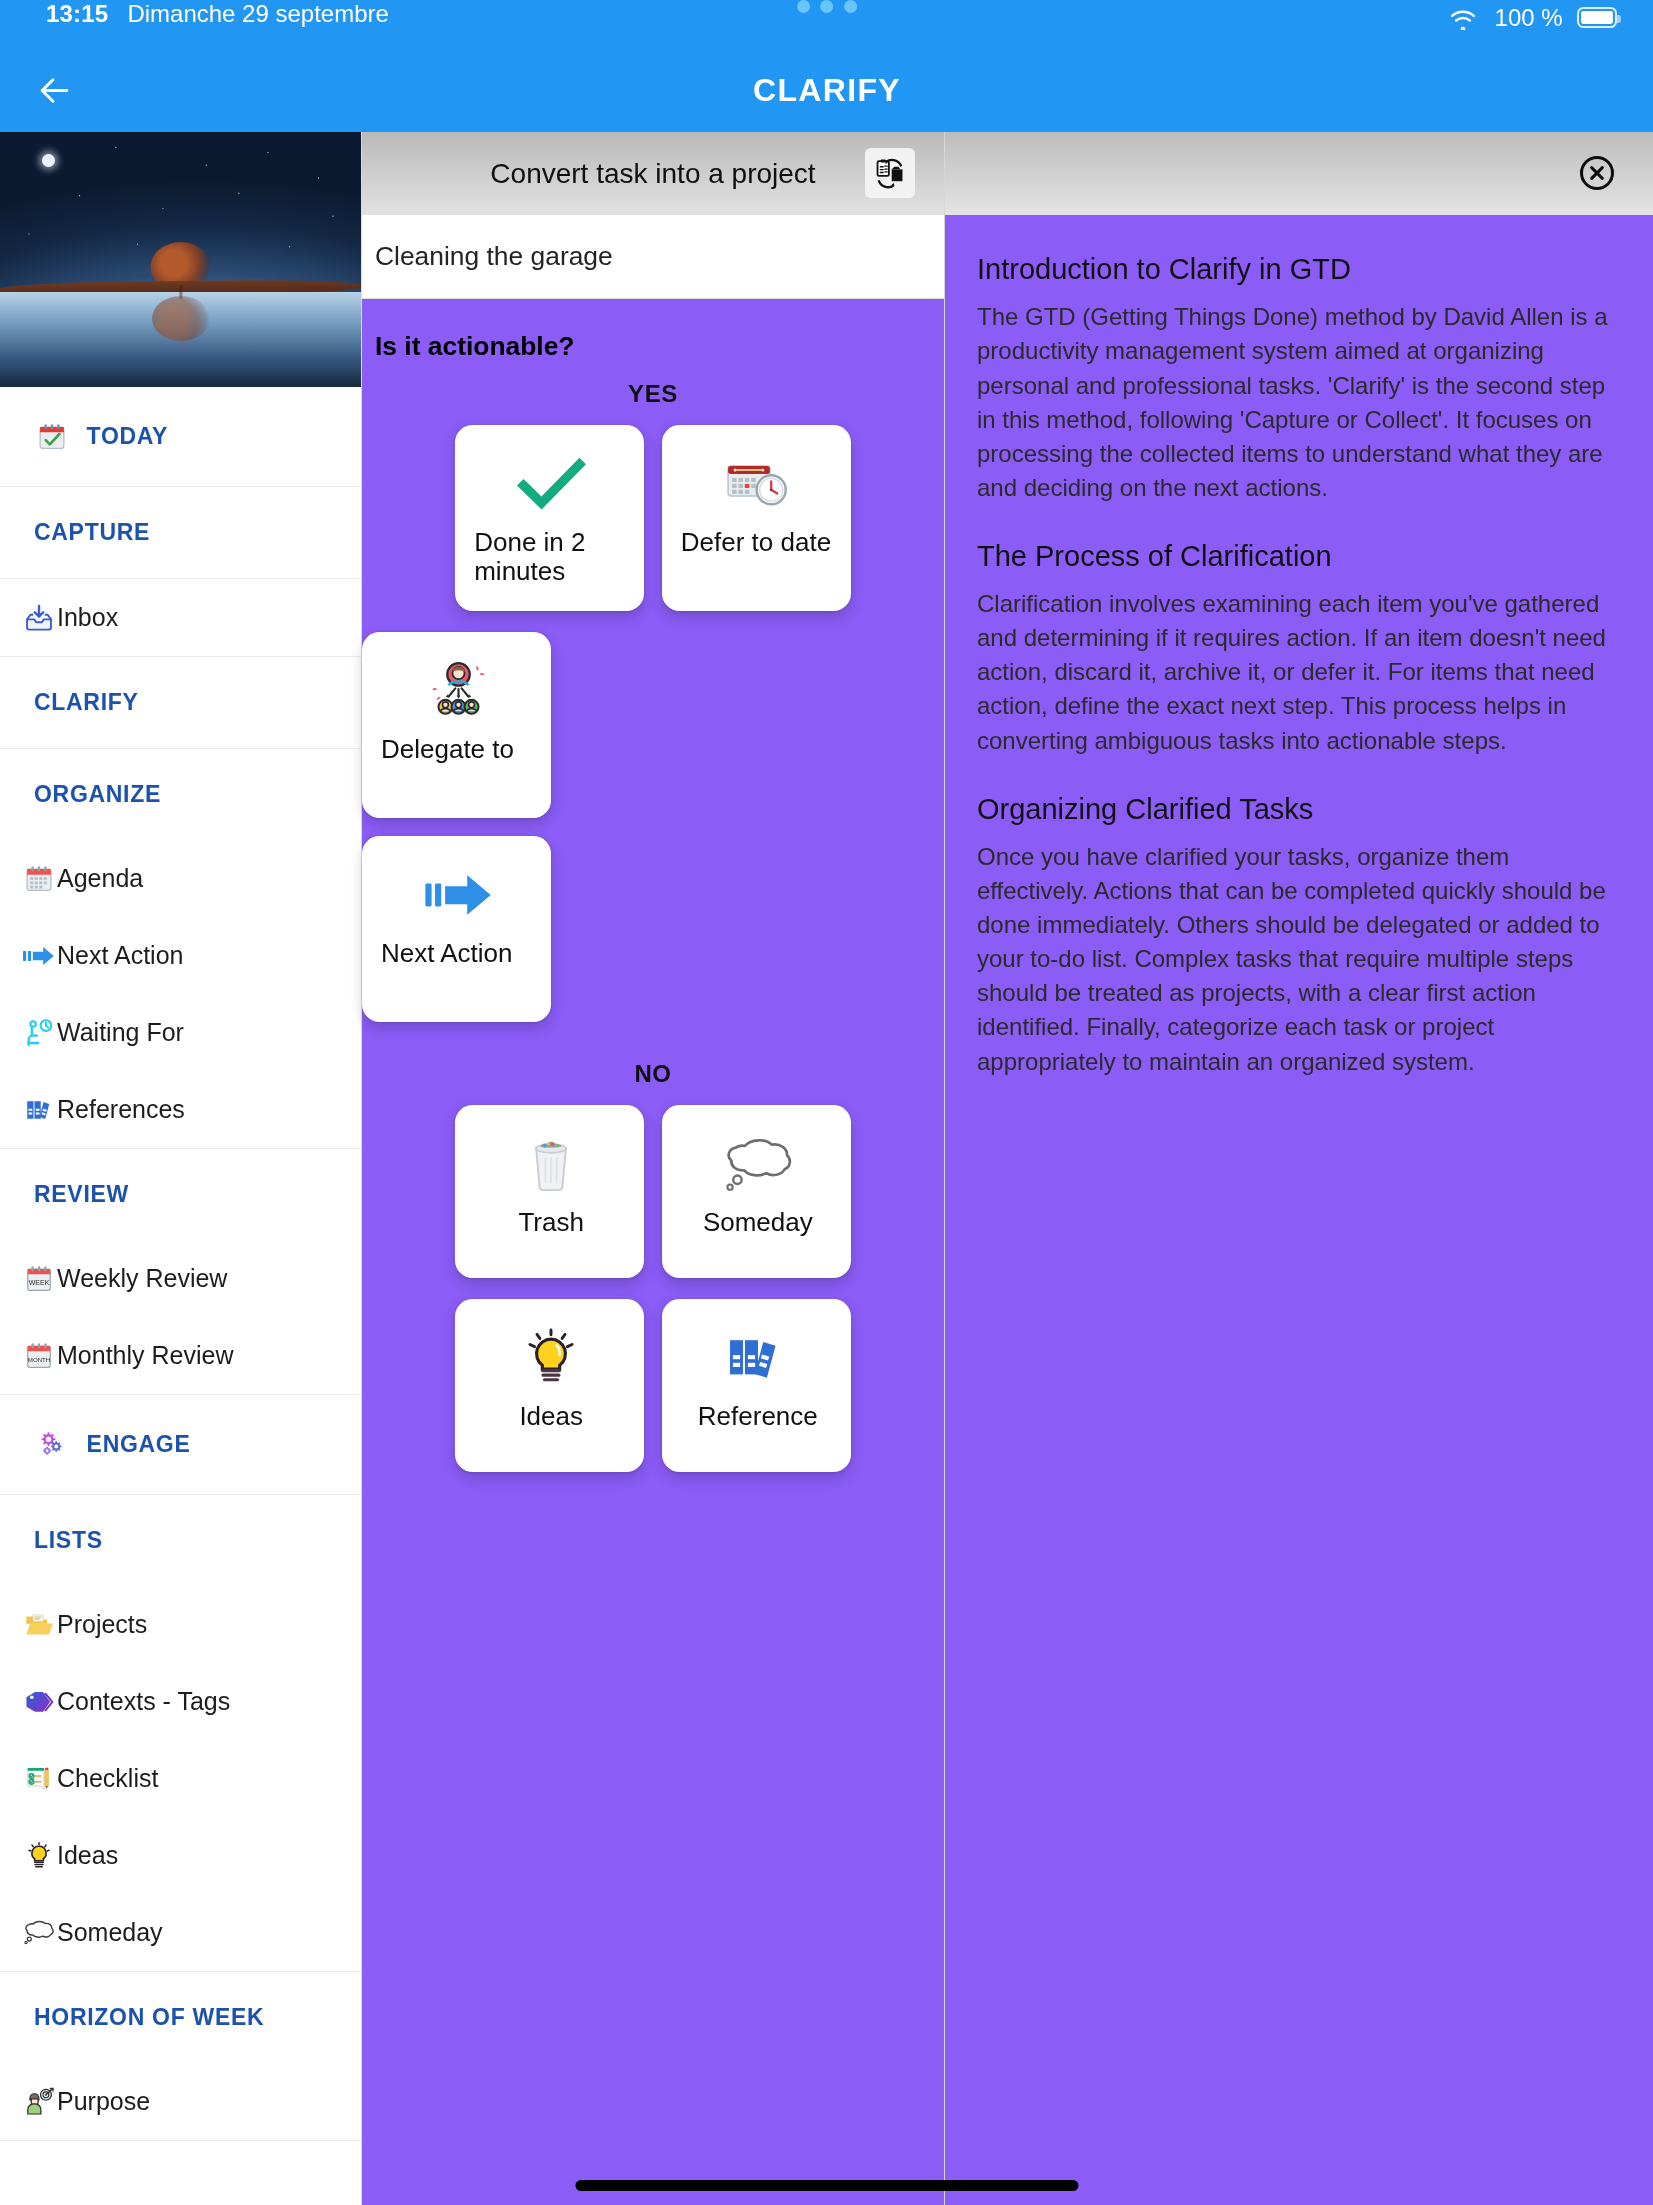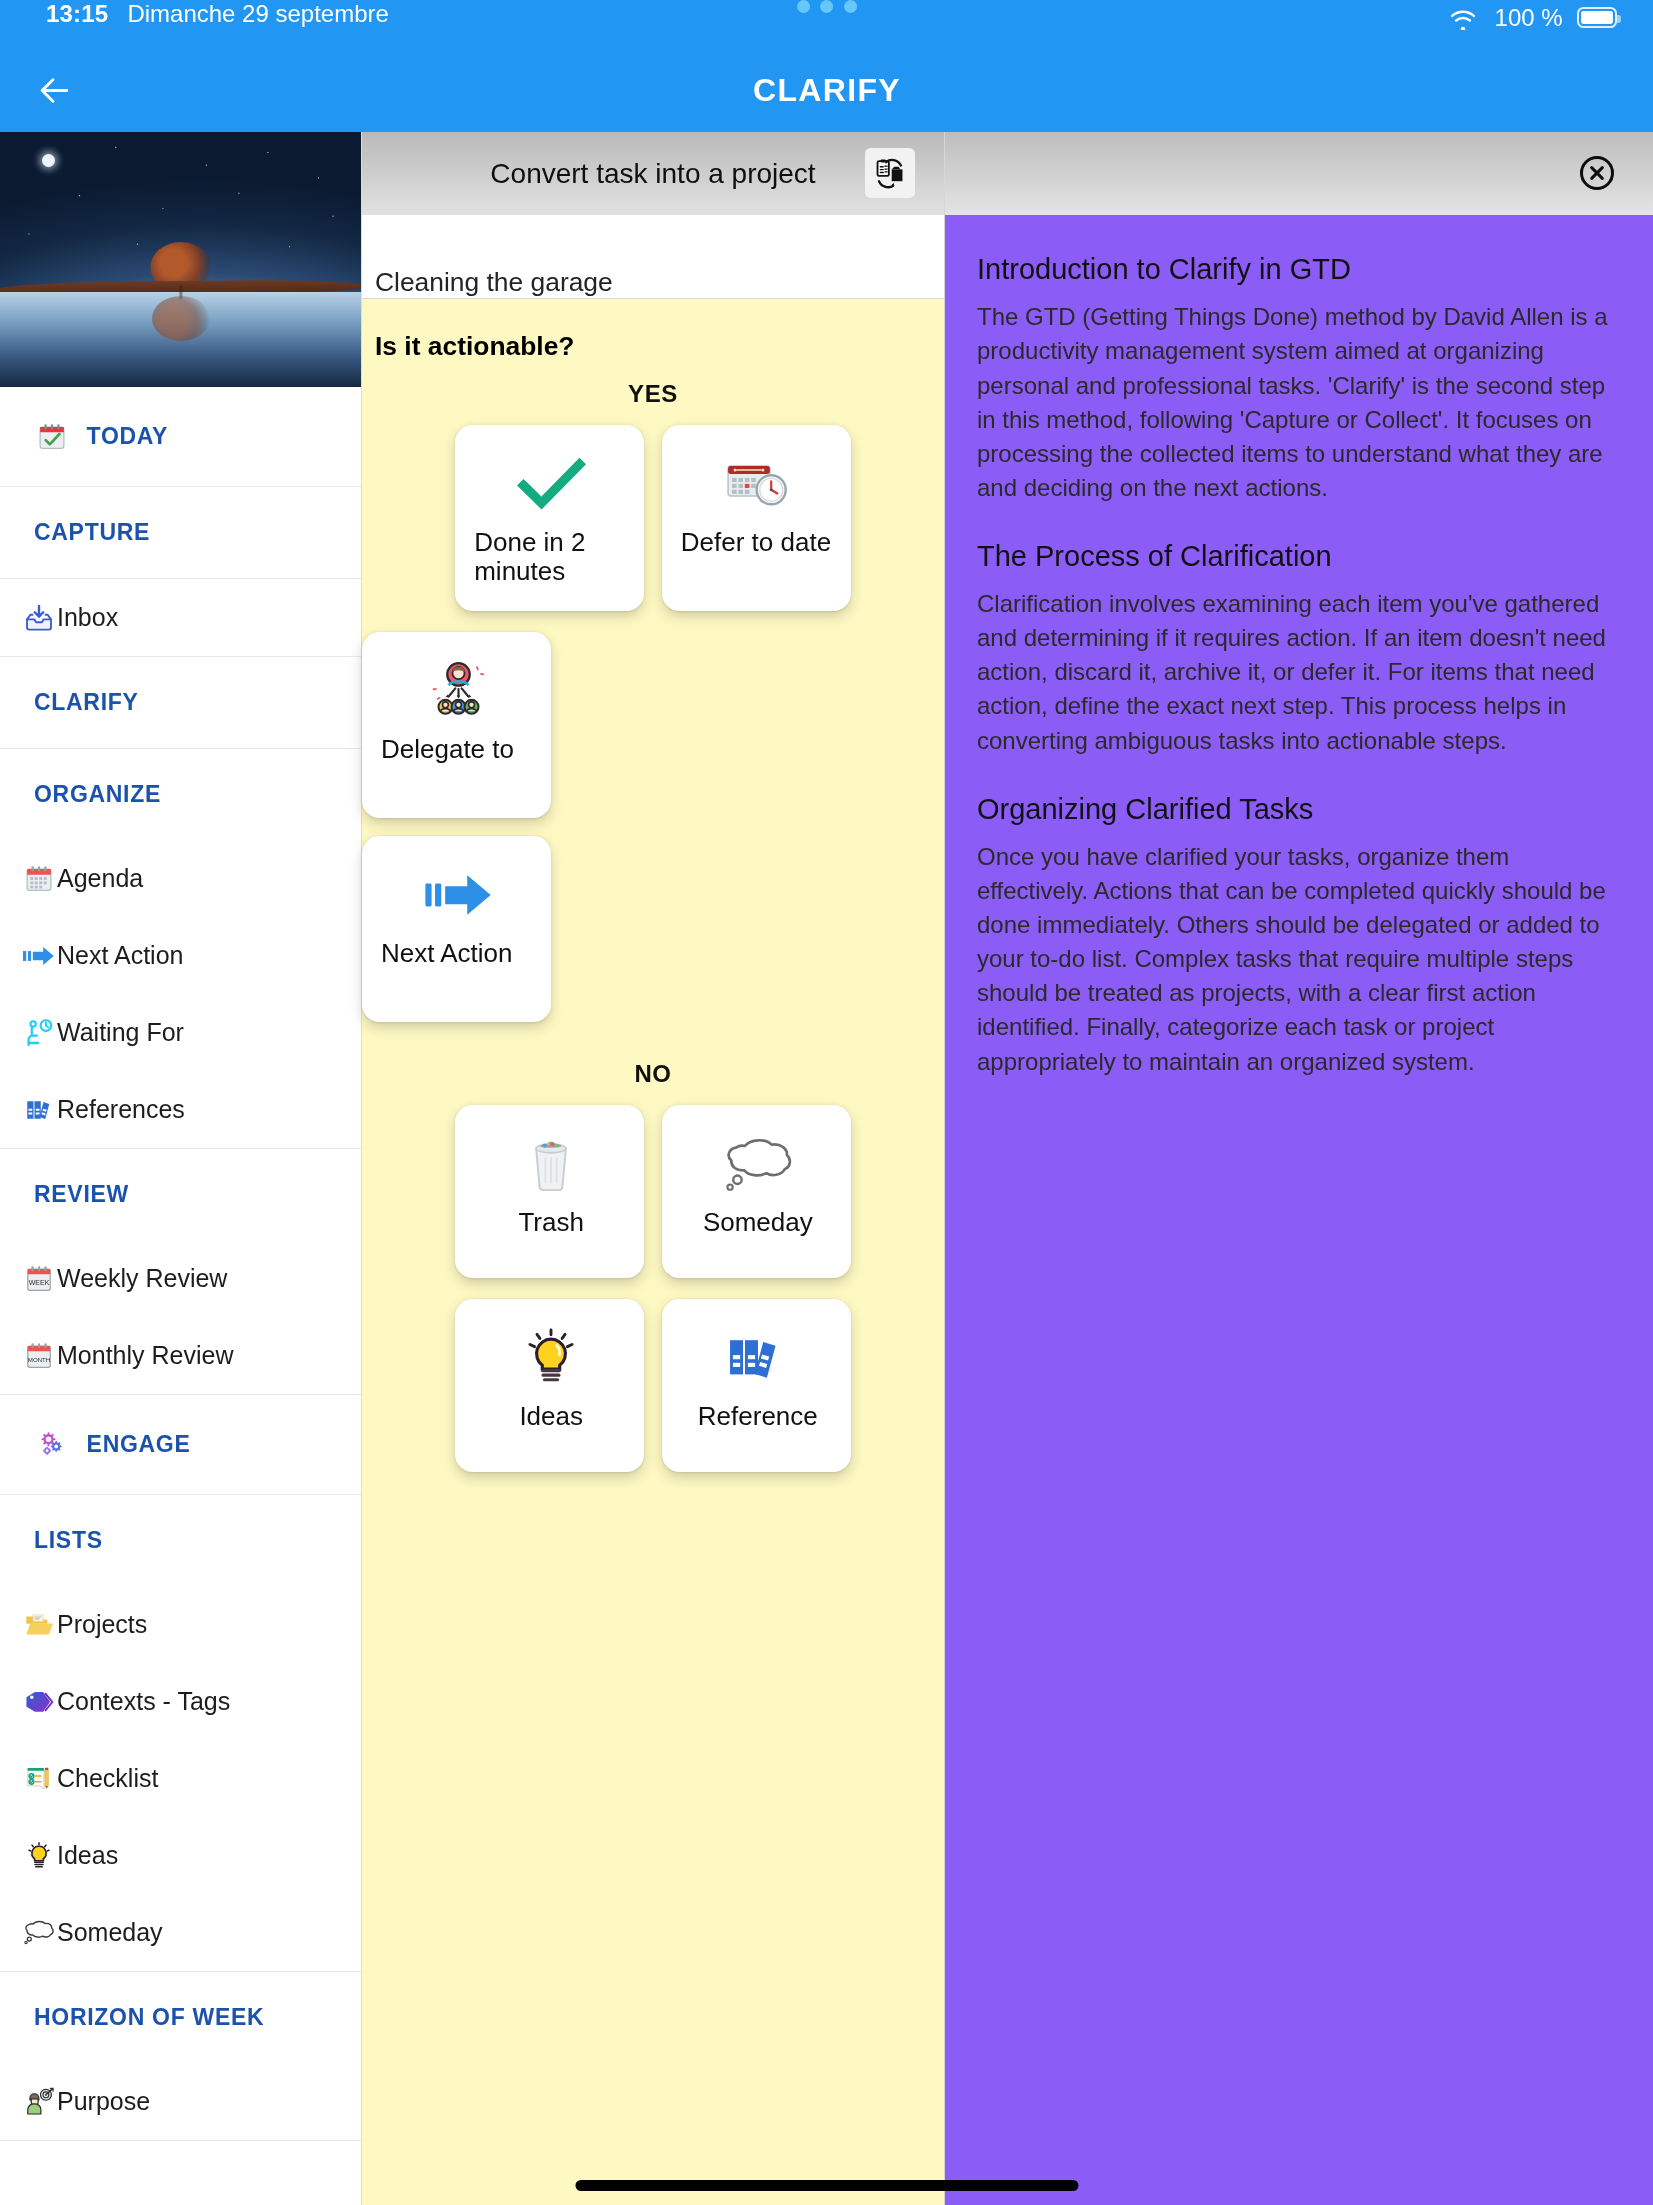--- a/index.html
+++ b/index.html
@@ -113,7 +113,7 @@
   .ico svg { display:block; }
 
   
-  .mid { width: 583px; height: 100%; background: #fef9c3; border-right: 1.6px solid #d6d6d6; position: relative; }
+  .mid { width: 583px; height: 100%; background: #8b5cf6; border-right: 1.6px solid #d6d6d6; position: relative; }
   .mid-header {
     height: 83px; background: linear-gradient(#b9b9b9, #e2e2e2);
     display: flex; align-items: center; justify-content: center; position: relative;

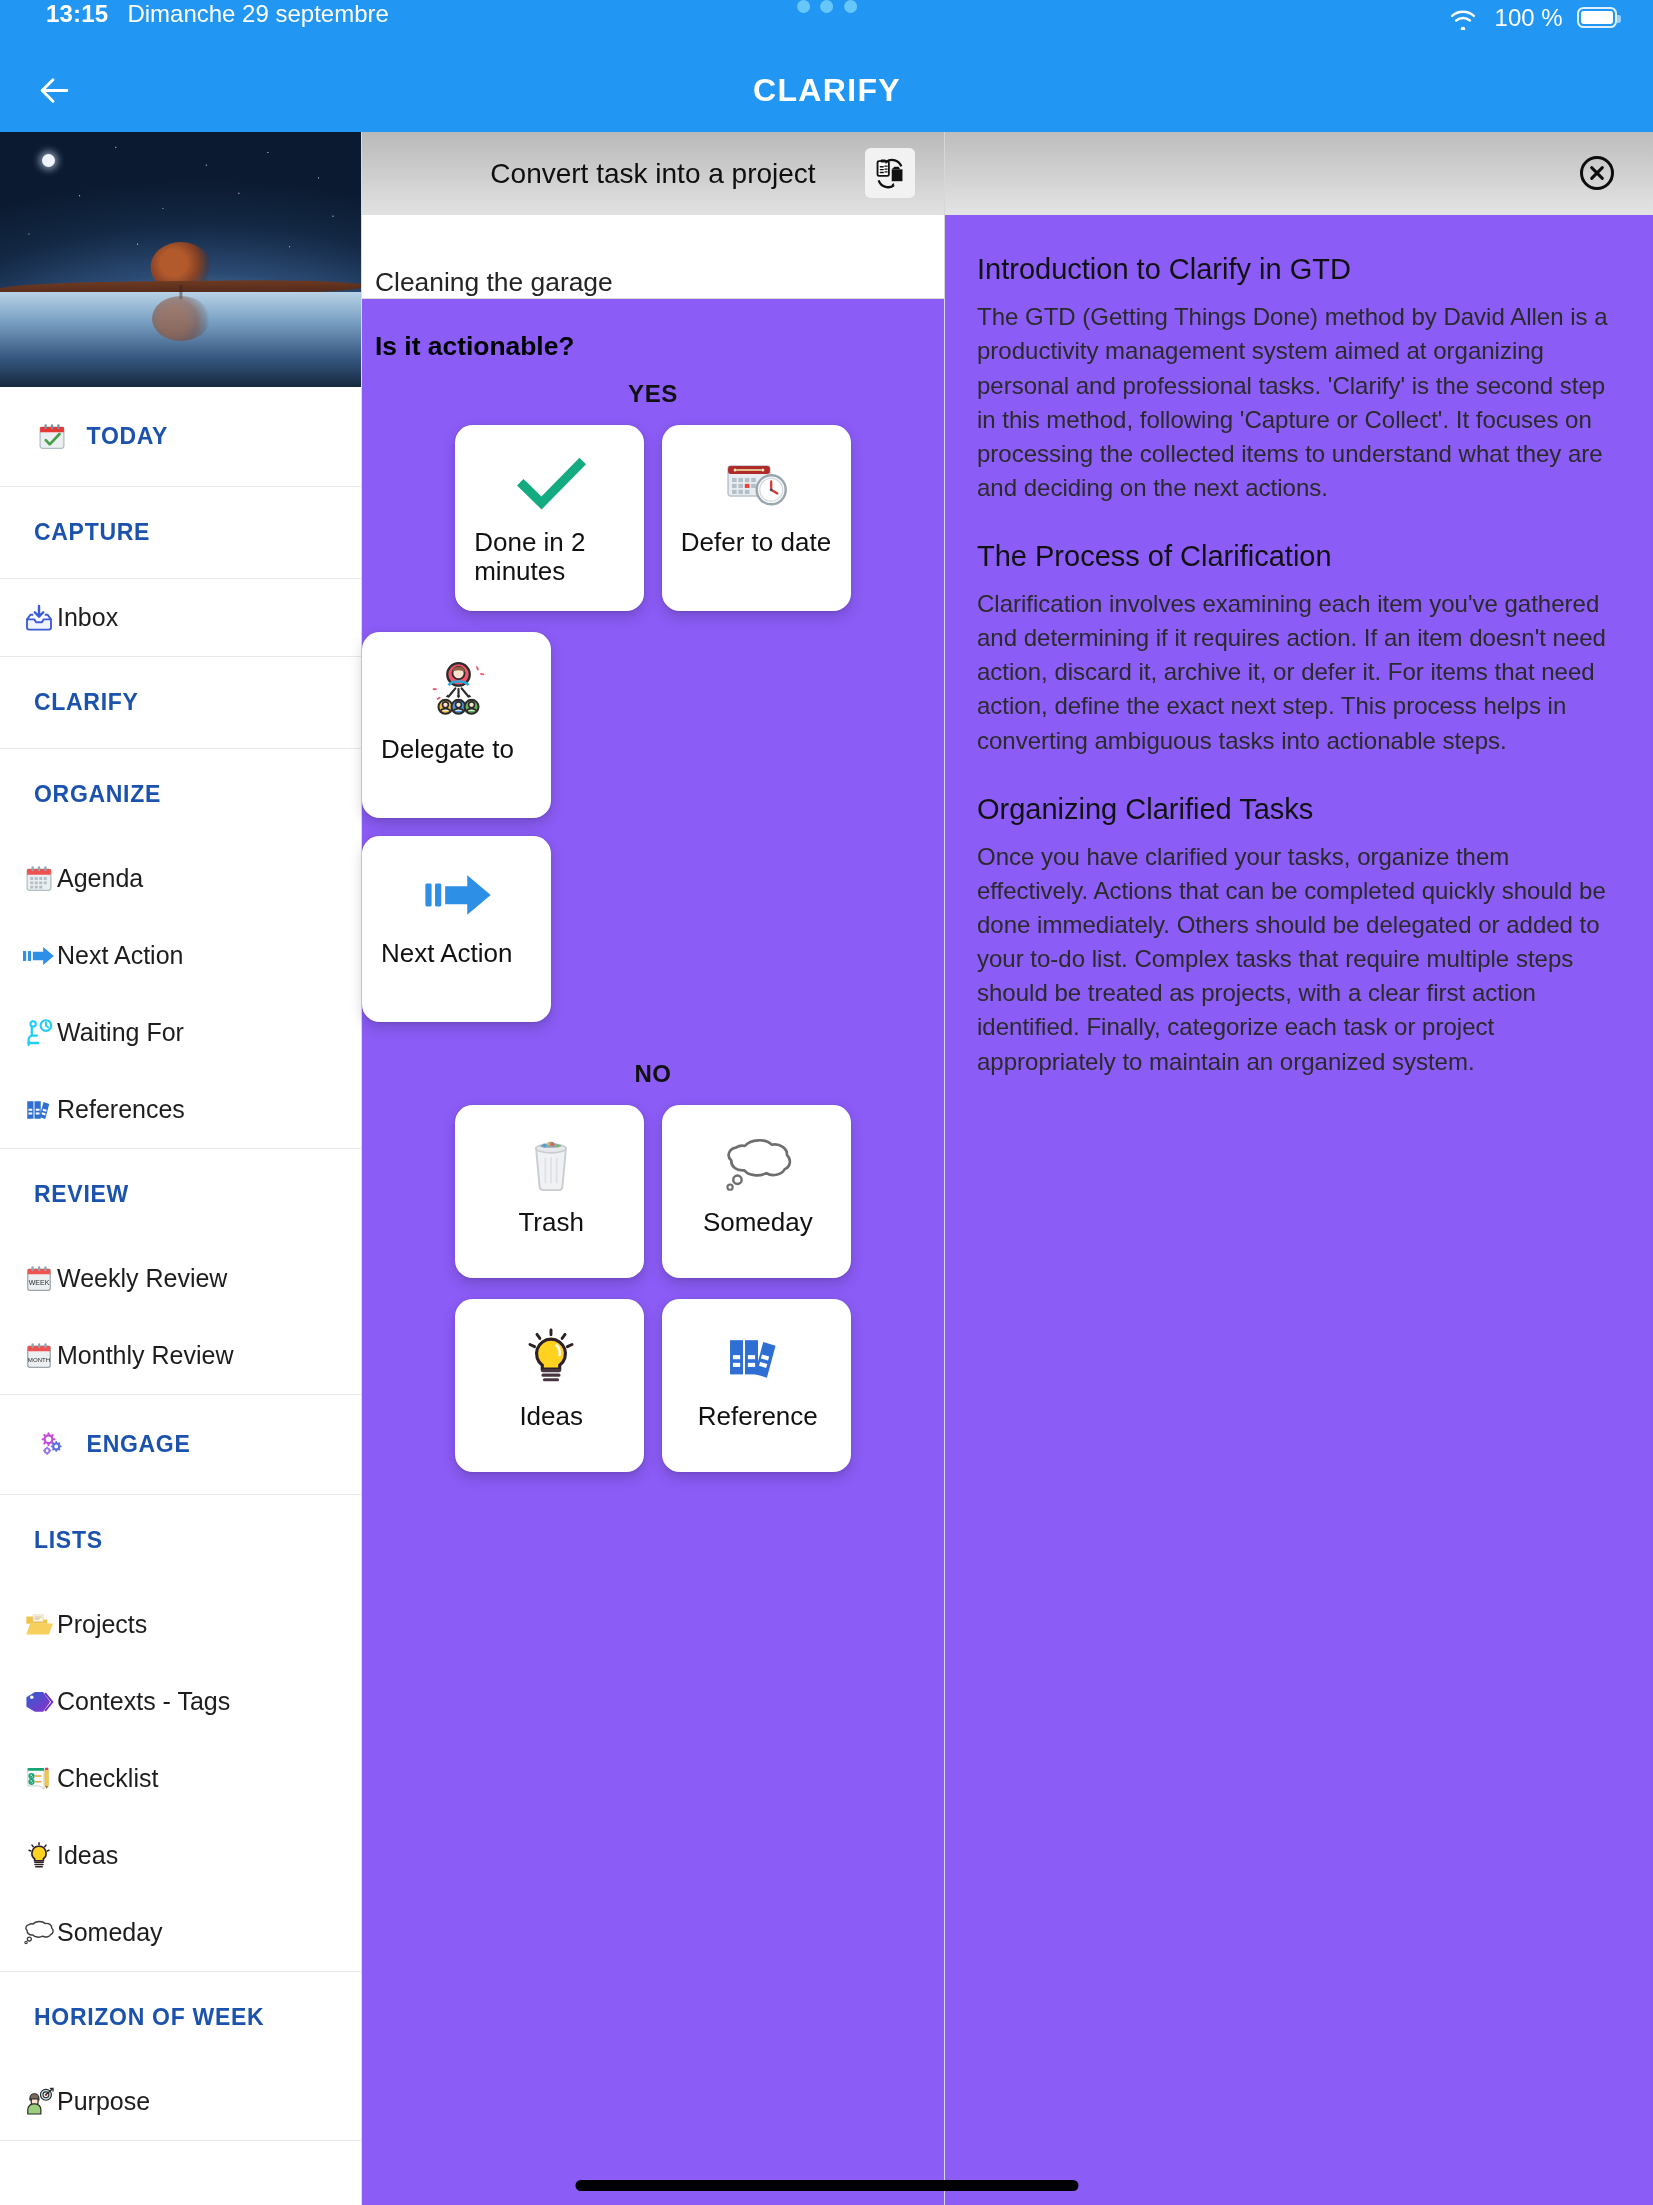--- a/index.html
+++ b/index.html
@@ -124,7 +124,7 @@
     background: #f2f2f2; border-radius: 5.6px; display:flex; align-items:center; justify-content:center;
     cursor: pointer;
   }
-  .task-row { height: 84px; display: flex; align-items: flex-end; padding-left: 13px; background: #fff;
+  .task-row { height: 84px; display: flex; align-items: center; padding-left: 13px; background: #fff;
     border-bottom: 1.6px solid #d9d9d9; }
   .task-name { font-size: 26.4px; color: #242424; }
   .mid-body { padding: 0 0 0 0; }

